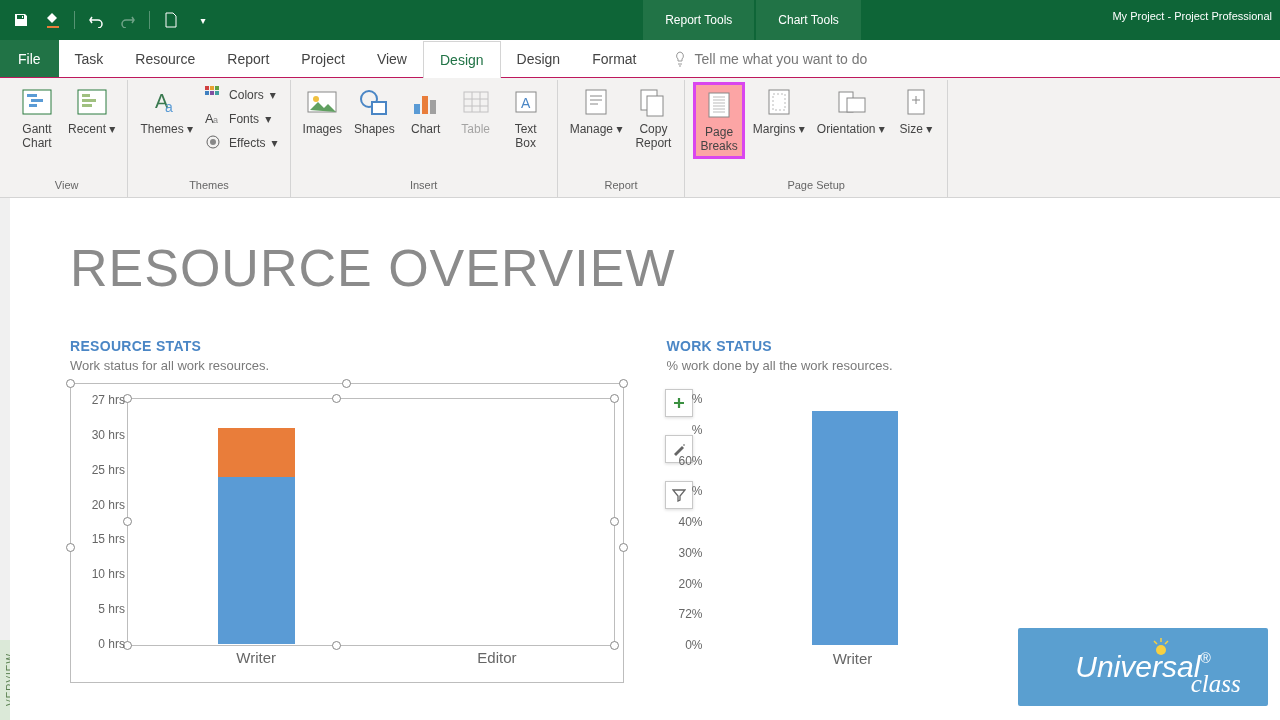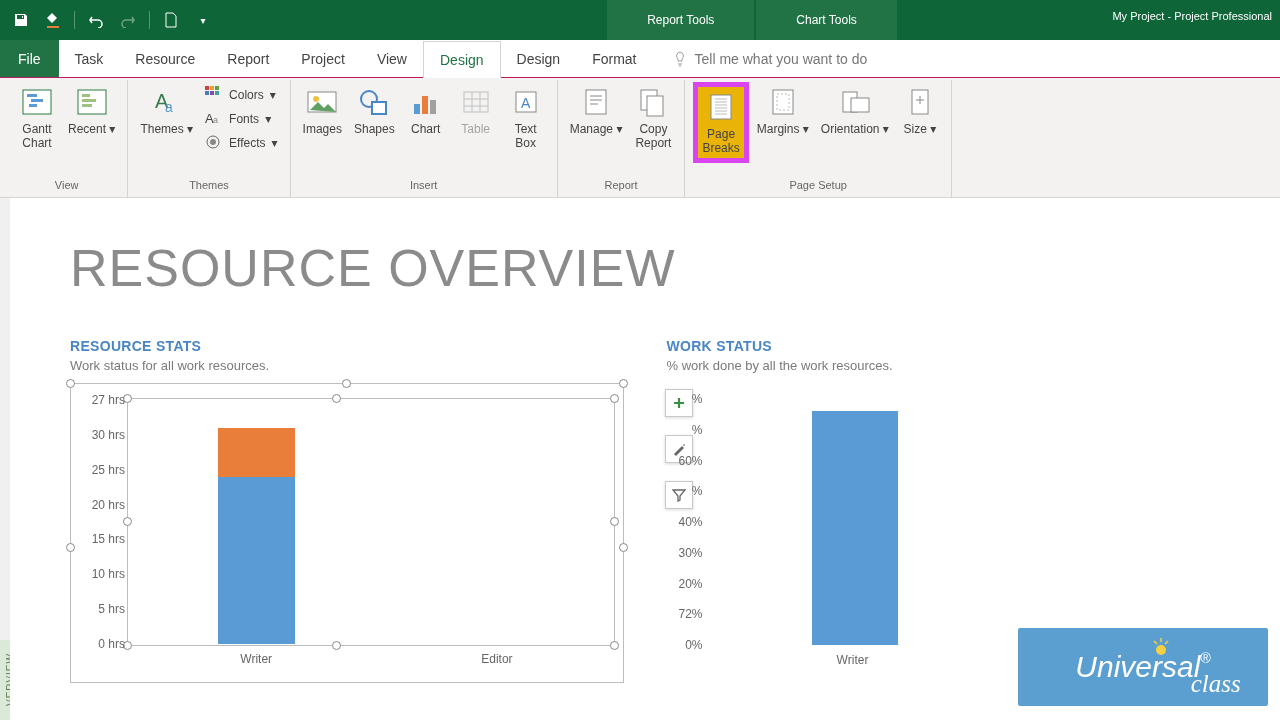--- a/index.html
+++ b/index.html
@@ -9,7 +9,7 @@
 .qat-btn{width:26px;height:26px;display:flex;align-items:center;justify-content:center;color:#fff;cursor:pointer}
 .qat-sep{width:1px;height:18px;background:rgba(255,255,255,.3);margin:0 2px}
 .contextual-tabs{display:flex;margin-left:auto;margin-right:auto;height:100%}
-.ctx-tab{padding:0 40px;display:flex;align-items:center;font-size:12px;background:rgba(255,255,255,.12)}
+.ctx-tab{padding:0 22px;display:flex;align-items:center;font-size:12px;background:rgba(255,255,255,.12)}
 .ctx-tab.report{background:#217346}
 .ctx-tab.chart{background:#217346;margin-left:2px}
 .app-title{position:absolute;right:8px;top:10px;font-size:11px}

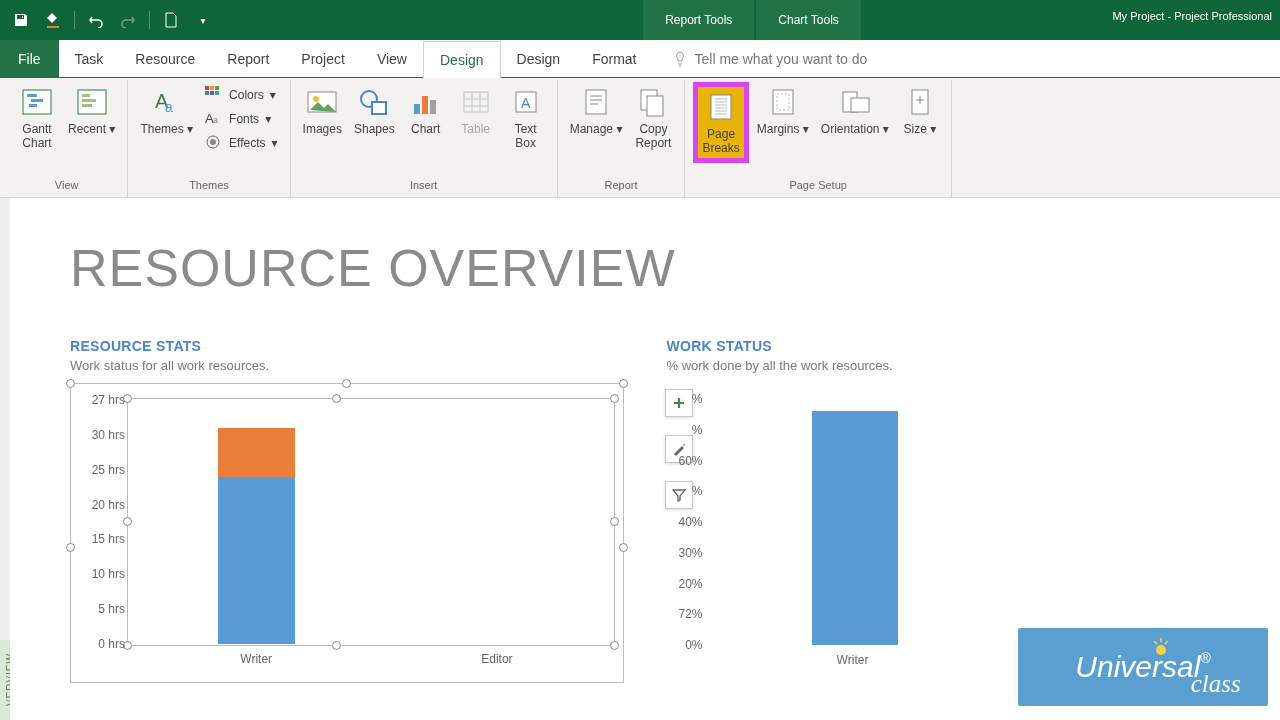--- a/index.html
+++ b/index.html
@@ -256,7 +256,7 @@
   </div>
   <div class="group">
     <div class="group-body">
-      <div class="bigbtn" style="background:#eab308;border:5px solid #d946ef">
+      <div class="bigbtn" style="background:#fca5a5;border:3px solid #d946ef">
           <div class="icon">
             <svg width="32" height="32" viewBox="0 0 32 32">
               <rect x="6" y="4" width="20" height="24" fill="#fff" stroke="#888"></rect>

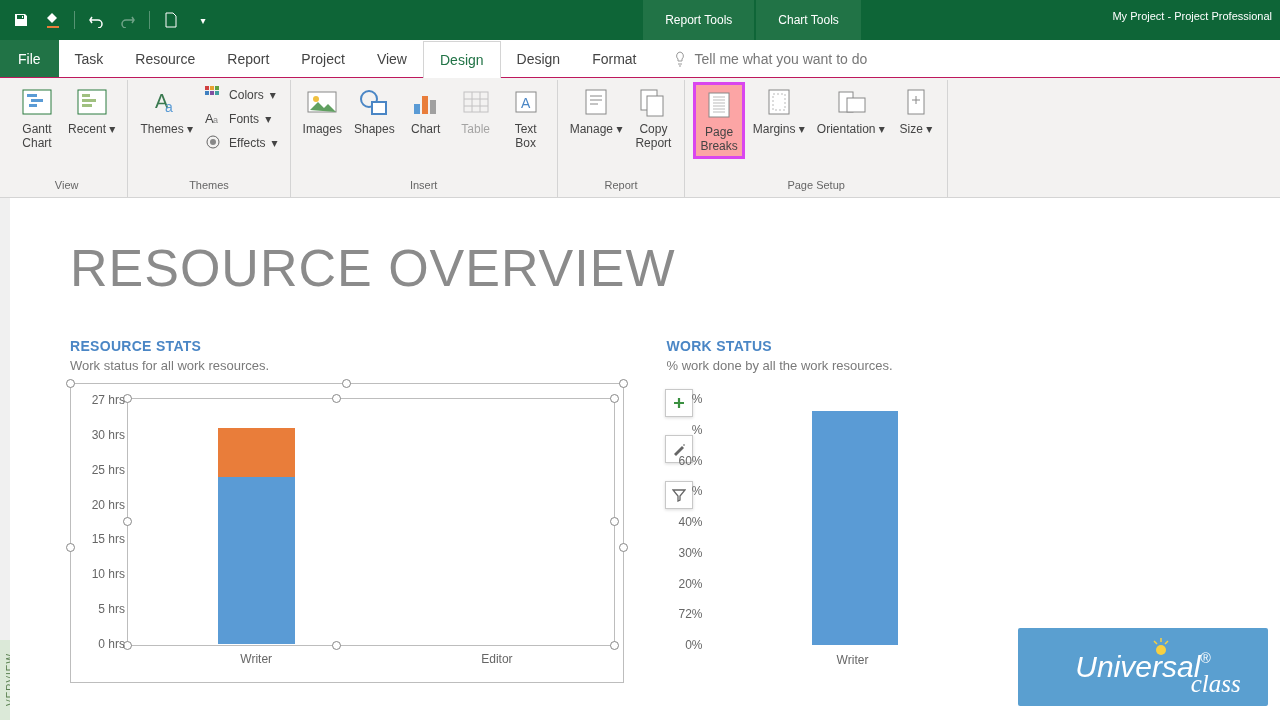--- a/index.html
+++ b/index.html
@@ -40,7 +40,7 @@
 .sel-handle{position:absolute;width:9px;height:9px;background:#fff;border:1px solid #888;border-radius:50%}
 .plot{position:absolute;left:60px;right:10px;top:16px;bottom:38px}
 .ytick{position:absolute;left:-58px;width:52px;text-align:right;font-size:12px;color:#666;transform:translateY(-50%)}
-.xtick{position:absolute;bottom:-22px;font-size:12px;color:#666;transform:translateX(-50%)}
+.xtick{position:absolute;bottom:-22px;font-size:15px;color:#666;transform:translateX(-50%)}
 .bar{position:absolute;bottom:0}
 .floatbtns{position:absolute;right:-28px;top:12px;display:flex;flex-direction:column;gap:18px}
 .floatbtn{width:28px;height:28px;background:#fff;border:1px solid #c8c8c8;display:flex;align-items:center;justify-content:center;box-shadow:0 1px 3px rgba(0,0,0,.15)}

